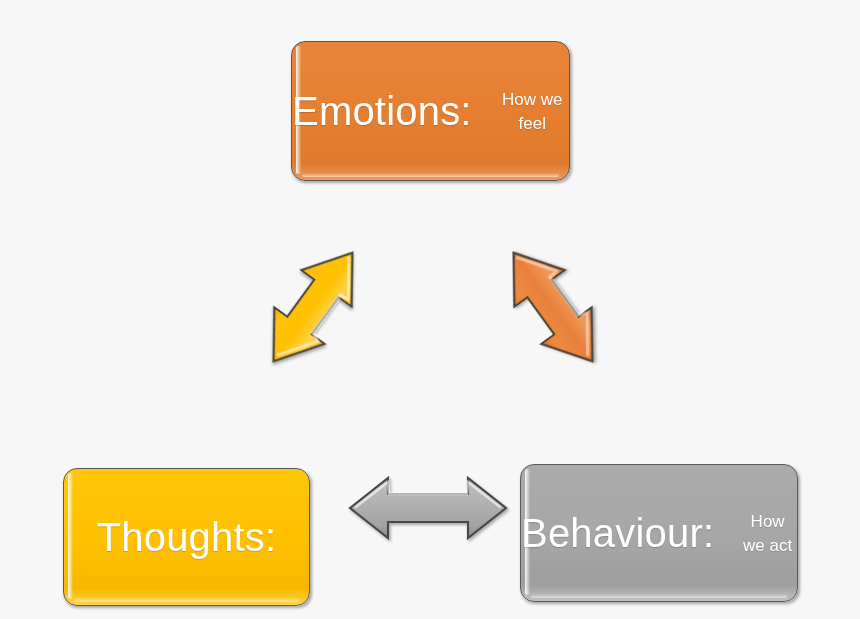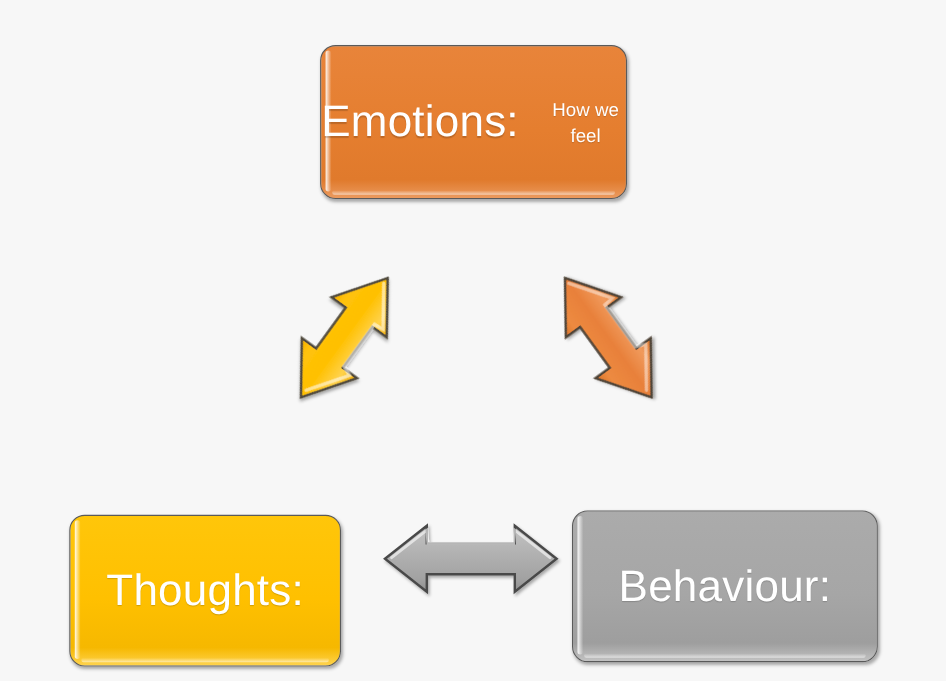--- a/index.html
+++ b/index.html
@@ -131,6 +131,7 @@
     <span class="sheen"></span>
     <span class="sheen-bottom"></span>
     <div class="title">Behaviour:</div>
+    <div class="subtitle">How we act</div>
   </div>
 
   <div class="arrow" id="arrow-thoughts-emotions">

